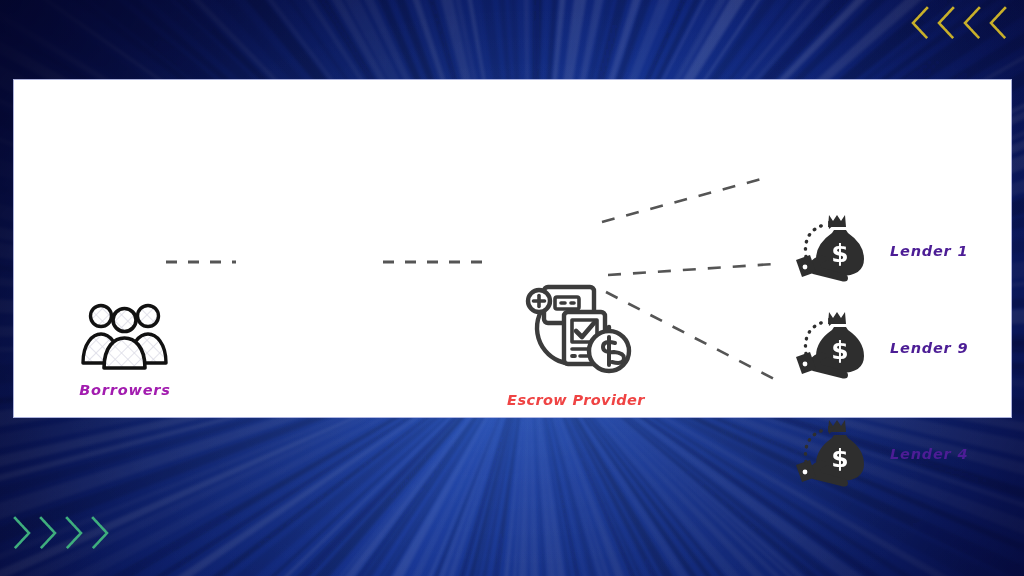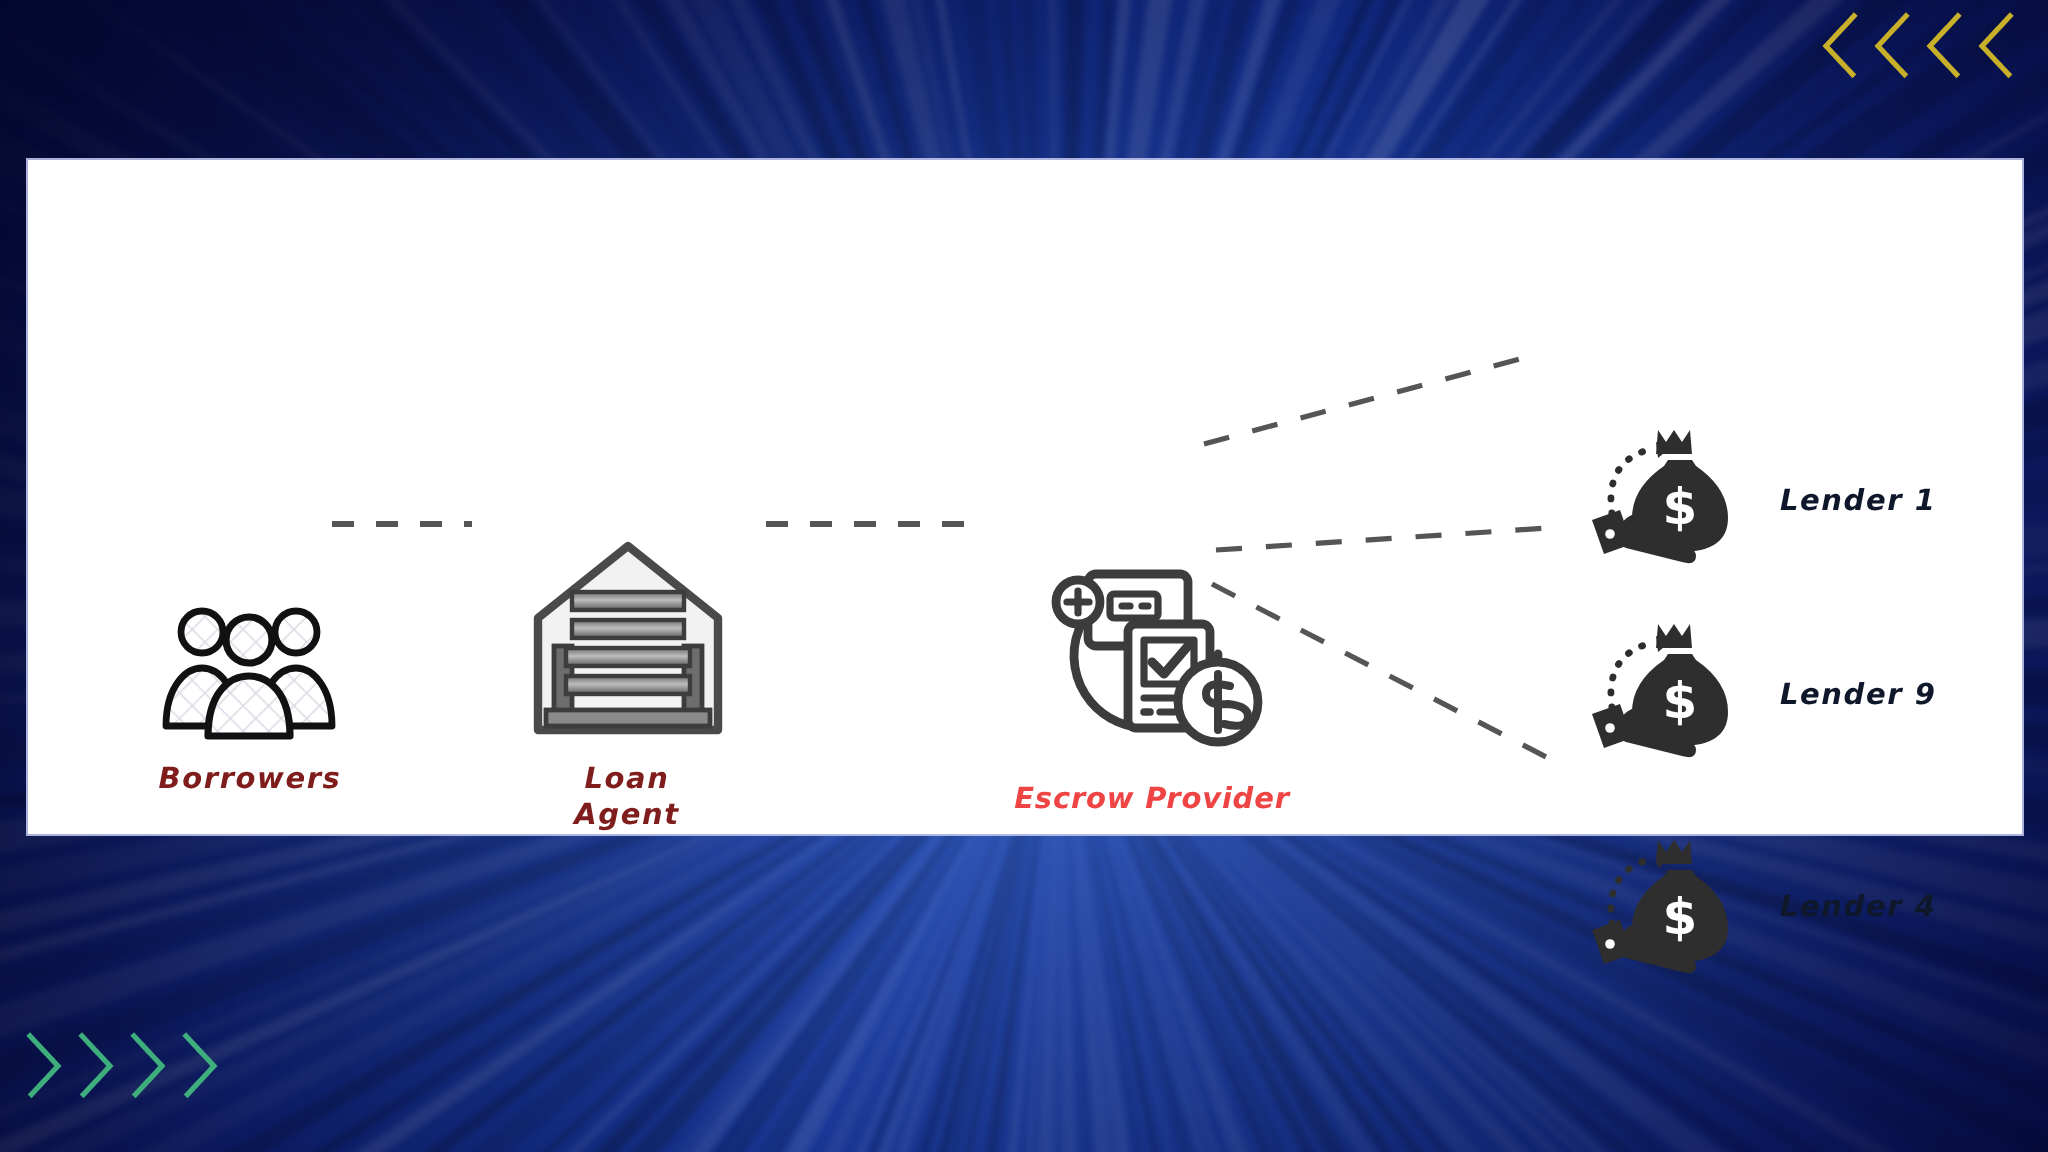--- a/index.html
+++ b/index.html
@@ -61,7 +61,7 @@
   .lender .llabel{
     font-family:"DejaVu Sans", sans-serif;
     font-size:14.5px;font-weight:700;font-style:italic;
-    letter-spacing:.8px;color:#0f172a;white-space:nowrap;
+    letter-spacing:.8px;color:#4c1d95;white-space:nowrap;
   }
   #lender-3 .lbox{overflow:hidden;height:87px;}
 

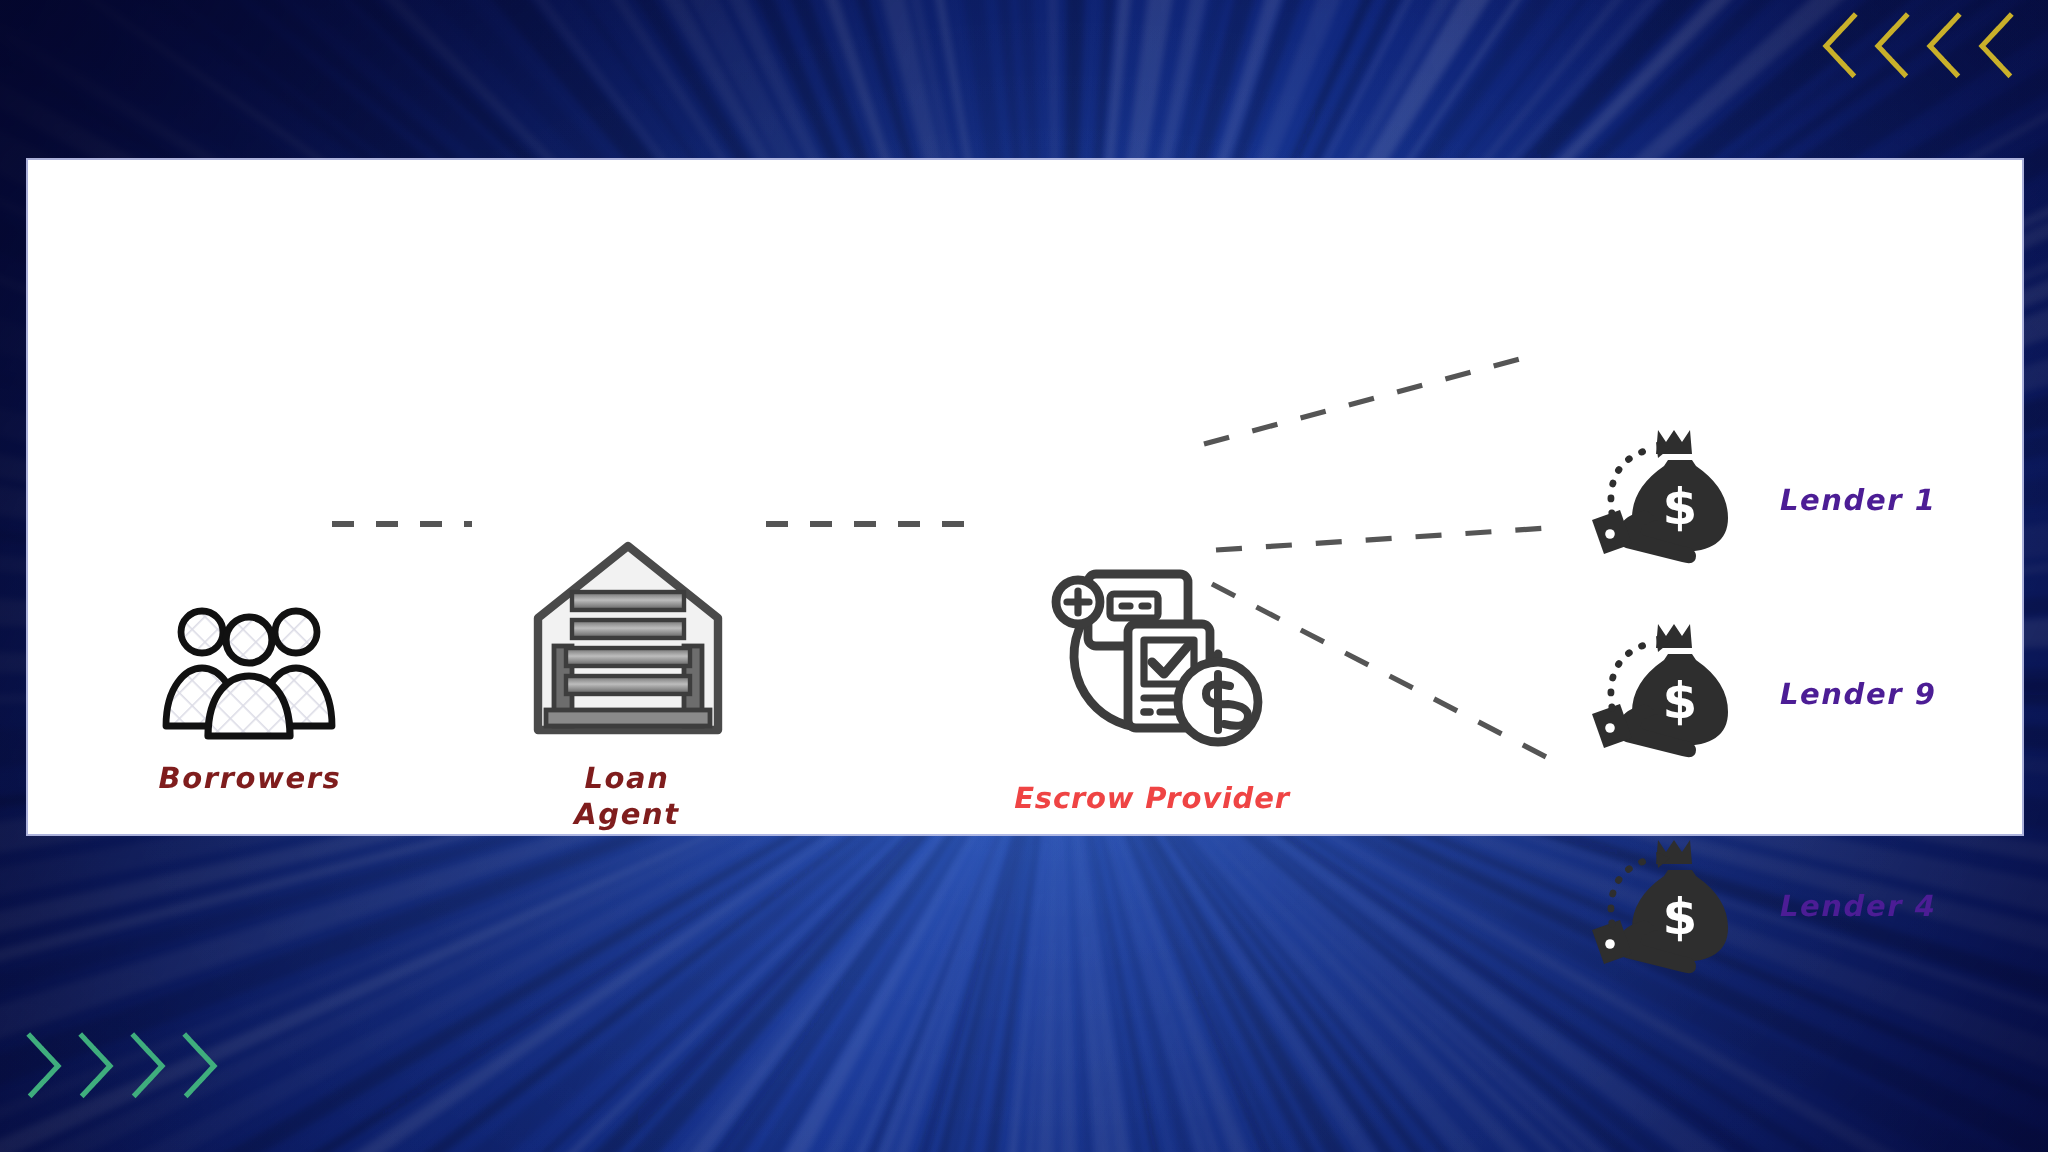--- a/index.html
+++ b/index.html
@@ -45,7 +45,7 @@
   .node .caption{
     font-family:"DejaVu Sans", sans-serif;
     font-size:14.5px;font-weight:700;letter-spacing:.8px;
-    color:#7f1d1d;line-height:1.25;margin-top:8px;
+    color:#a21caf;line-height:1.25;margin-top:8px;
     font-style:italic;
   }
   .node .caption.accent{color:#ef4444;letter-spacing:.4px;font-style:italic;}

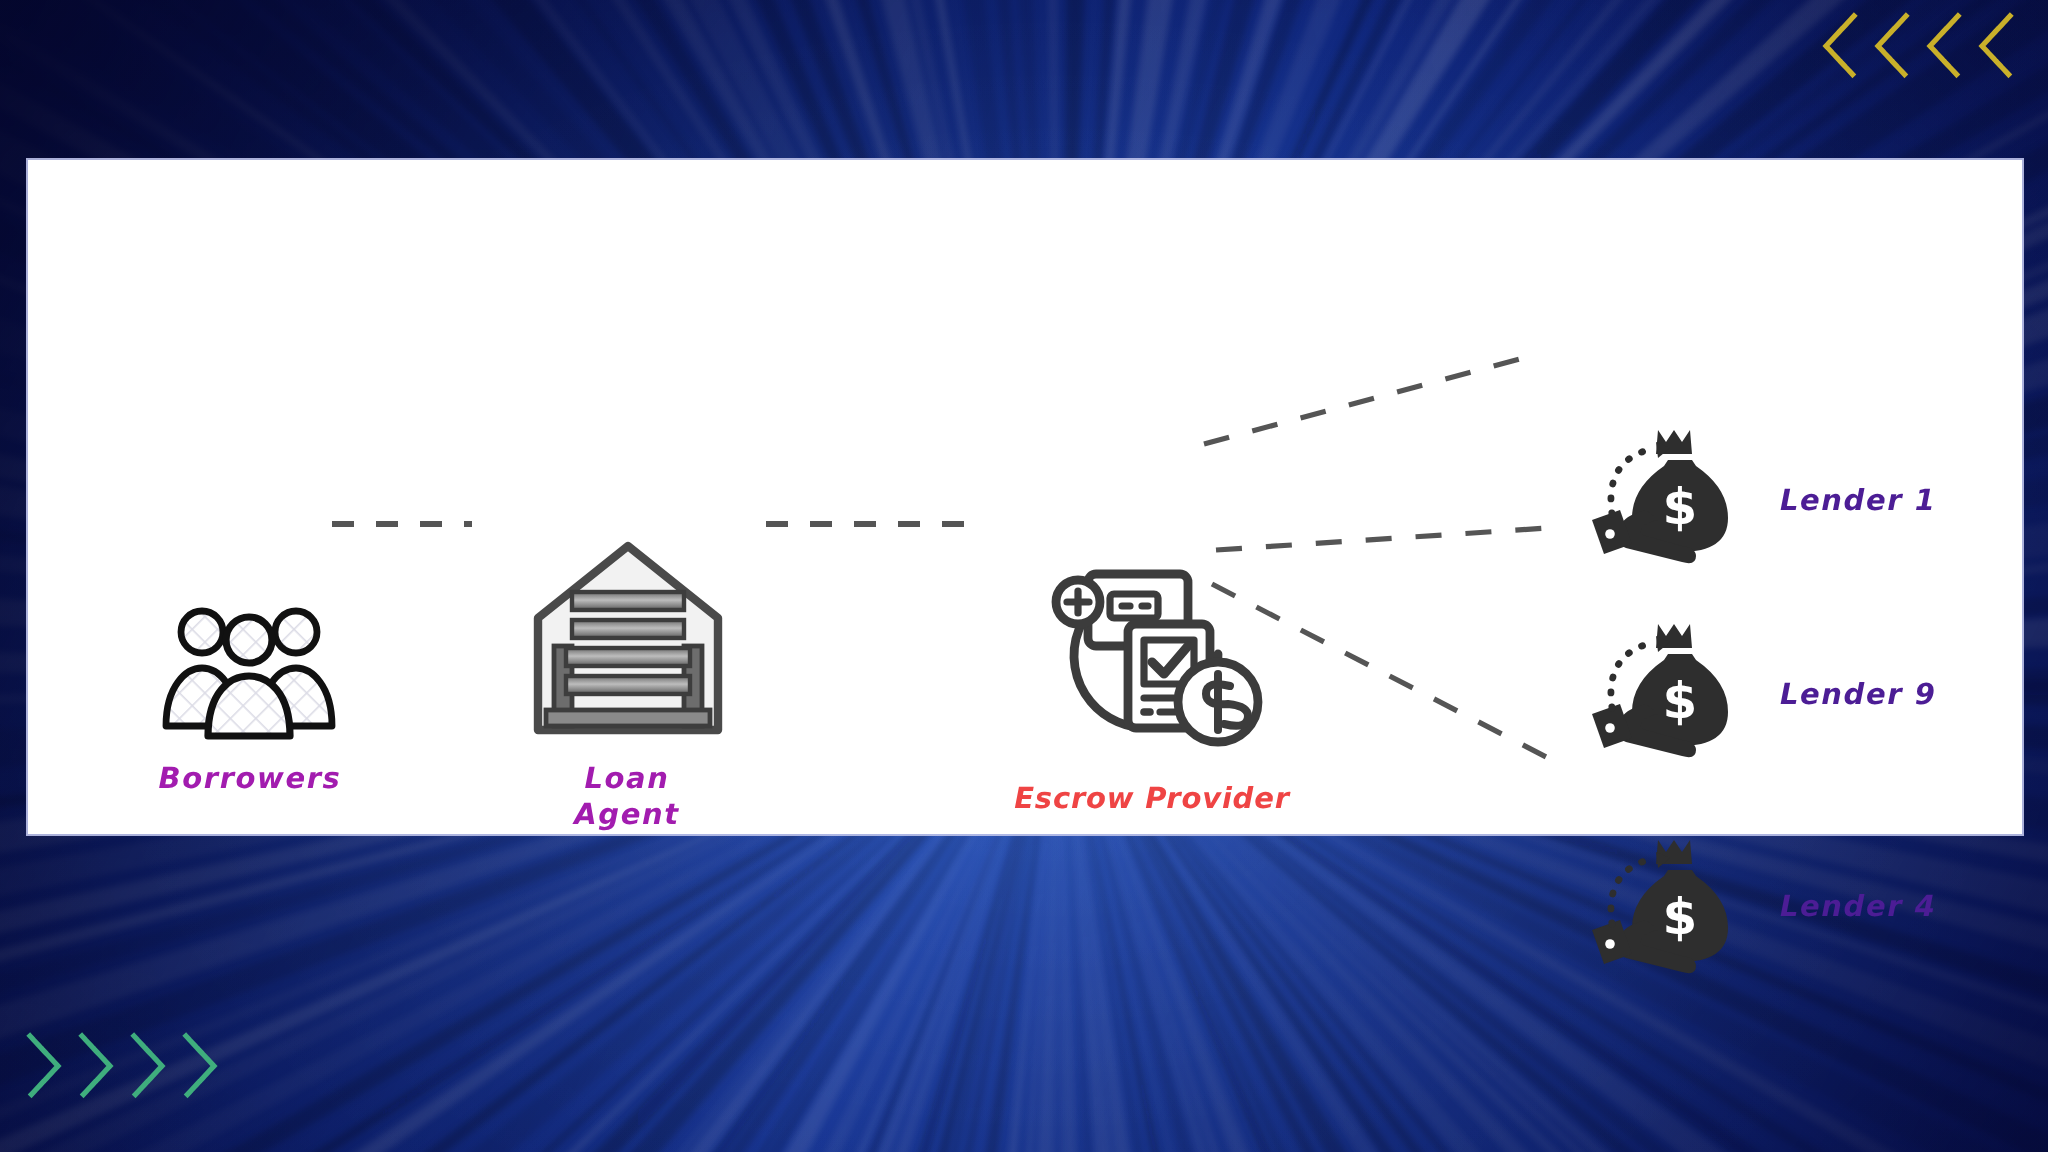--- a/index.html
+++ b/index.html
@@ -342,31 +342,6 @@
       <div class="caption">Borrowers</div>
     </div>
 
-    <div class="node" id="node-loanagent">
-      <svg class="icon" width="110" height="108" viewBox="0 0 110 108">
-        <defs>
-          <linearGradient id="slabG" x1="0" y1="0" x2="0" y2="1">
-            <stop offset="0%" stop-color="#6e6e6e"></stop>
-            <stop offset="45%" stop-color="#bdbdbd"></stop>
-            <stop offset="100%" stop-color="#5d5d5d"></stop>
-          </linearGradient>
-        </defs>
-
-        <path d="M10 44 L55 8 L100 44 L100 100 L10 100 Z" fill="#f2f2f2" stroke="#4a4a4a" stroke-width="4.2" stroke-linejoin="round"></path>
-
-        <rect x="18" y="58" width="9" height="40" fill="#6d6d6d" stroke="#3d3d3d" stroke-width="2.4"></rect>
-        <rect x="83" y="58" width="9" height="40" fill="#6d6d6d" stroke="#3d3d3d" stroke-width="2.4"></rect>
-
-        <rect x="27" y="31" width="56" height="9" fill="url(#slabG)" stroke="#3d3d3d" stroke-width="2.2"></rect>
-        <rect x="27" y="45" width="56" height="9" fill="url(#slabG)" stroke="#3d3d3d" stroke-width="2.2"></rect>
-        <rect x="24" y="59" width="62" height="9" fill="url(#slabG)" stroke="#3d3d3d" stroke-width="2.2"></rect>
-        <rect x="24" y="73" width="62" height="9" fill="url(#slabG)" stroke="#3d3d3d" stroke-width="2.2"></rect>
-
-        <rect x="14" y="90" width="82" height="8" fill="#8a8a8a" stroke="#3d3d3d" stroke-width="2.4"></rect>
-      </svg>
-      <div class="caption" style="white-space:pre-line">Loan
-Agent</div>
-    </div>
 
     <div class="node" id="node-escrow">
       <svg class="icon" width="120" height="108" viewBox="0 0 120 108">

